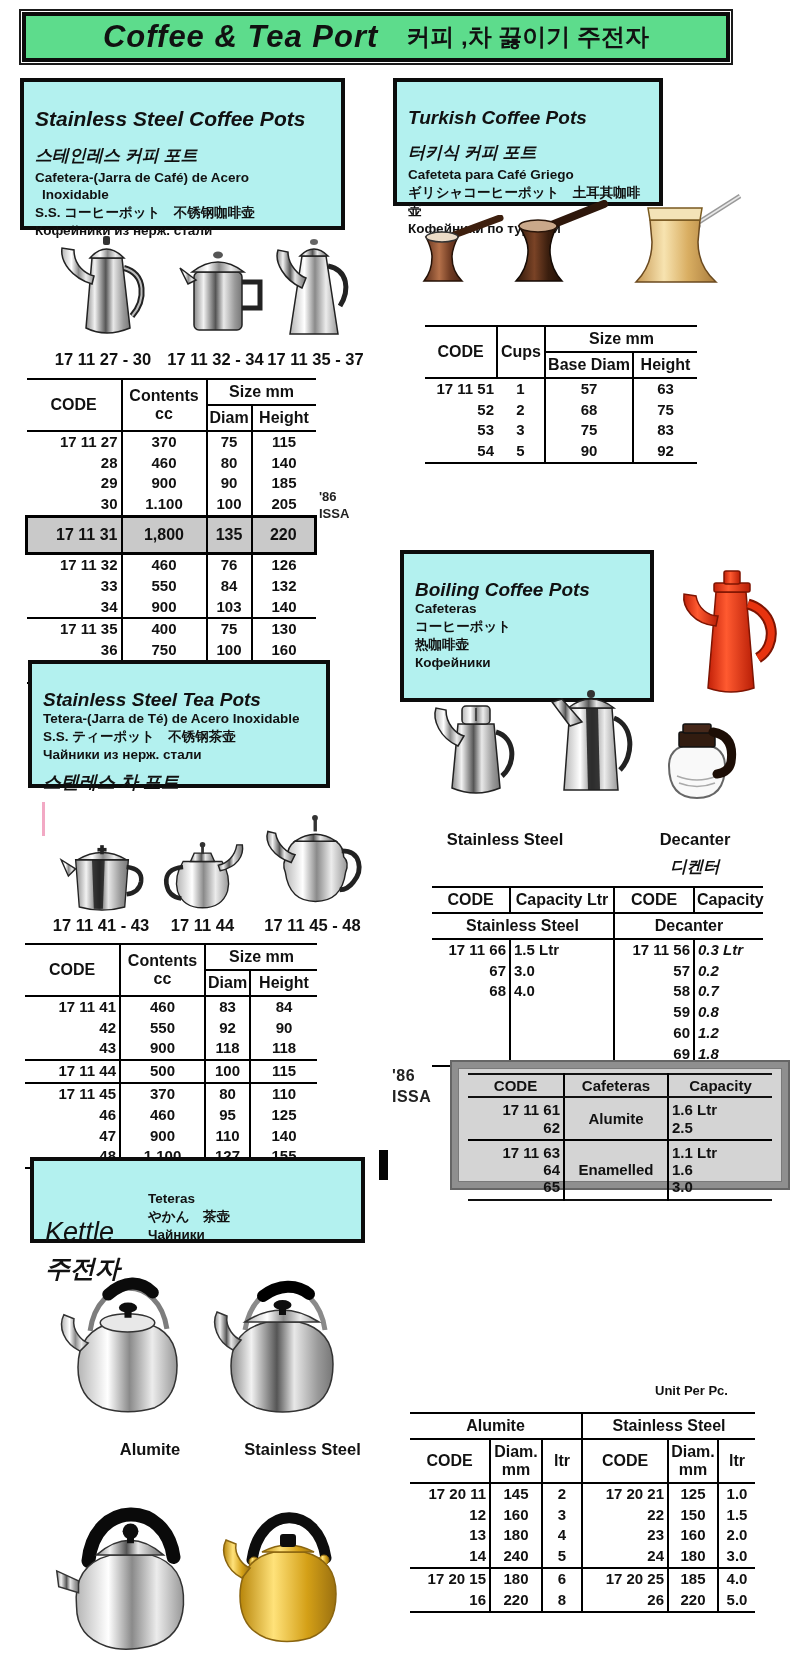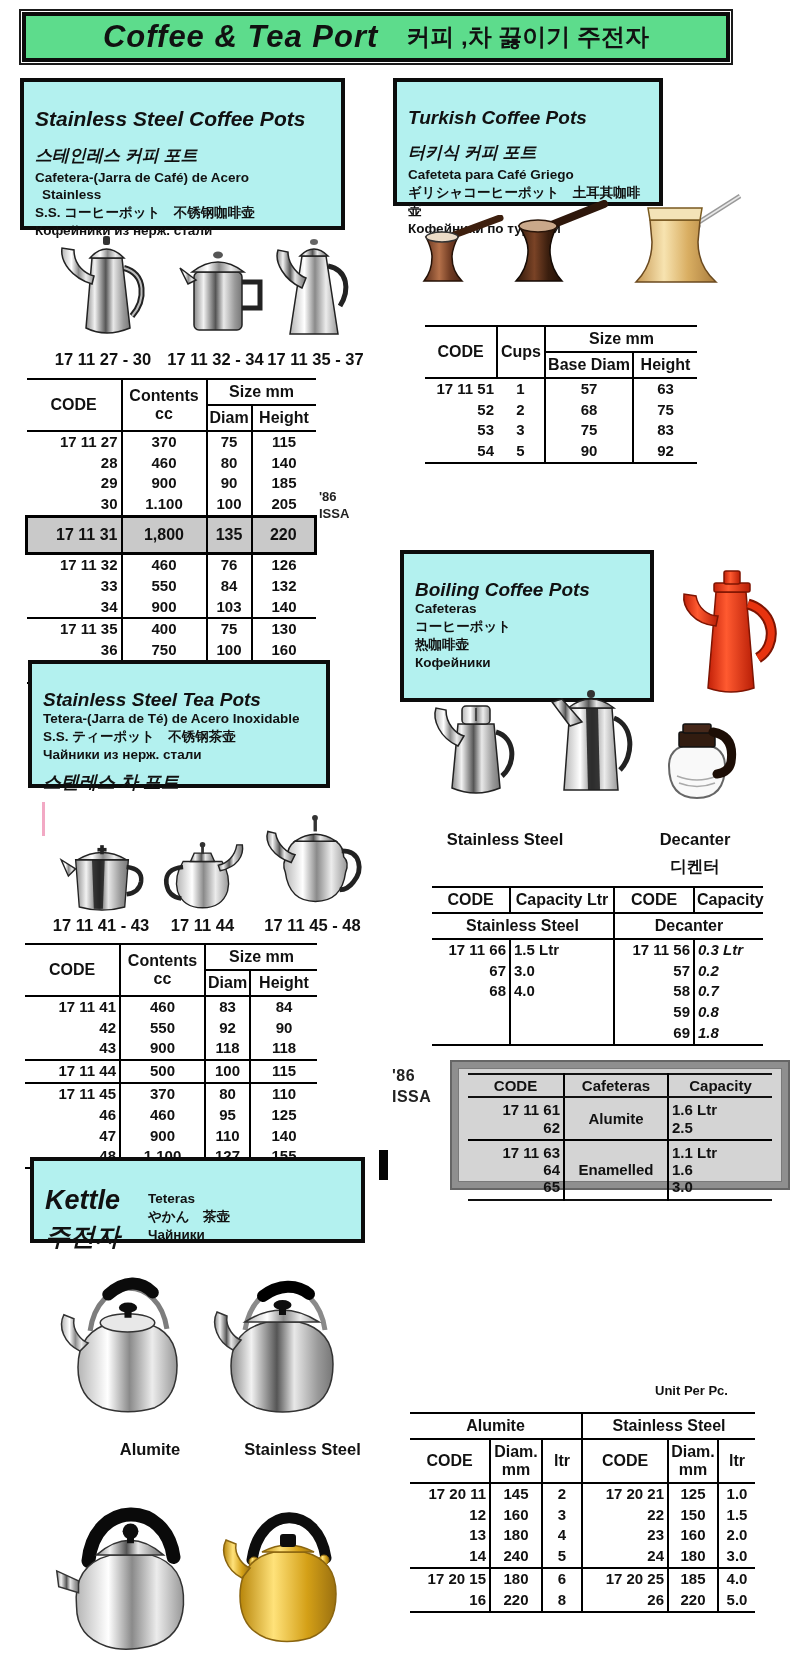--- a/index.html
+++ b/index.html
@@ -128,7 +128,7 @@
   <div class="bx-title">Stainless Steel Coffee Pots</div>
   <div class="bx-ko">스테인레스 커피 포트</div>
   <div class="bx-line">Cafetera-(Jarra de Café) de Acero</div>
-  <div class="bx-line indent">Stainless</div>
+  <div class="bx-line indent">Inoxidable</div>
   <div class="bx-line">S.S. コーヒーポット　不锈钢咖啡壶</div>
   <div class="bx-line">Кофейники из нерж. стали</div>
 </div>

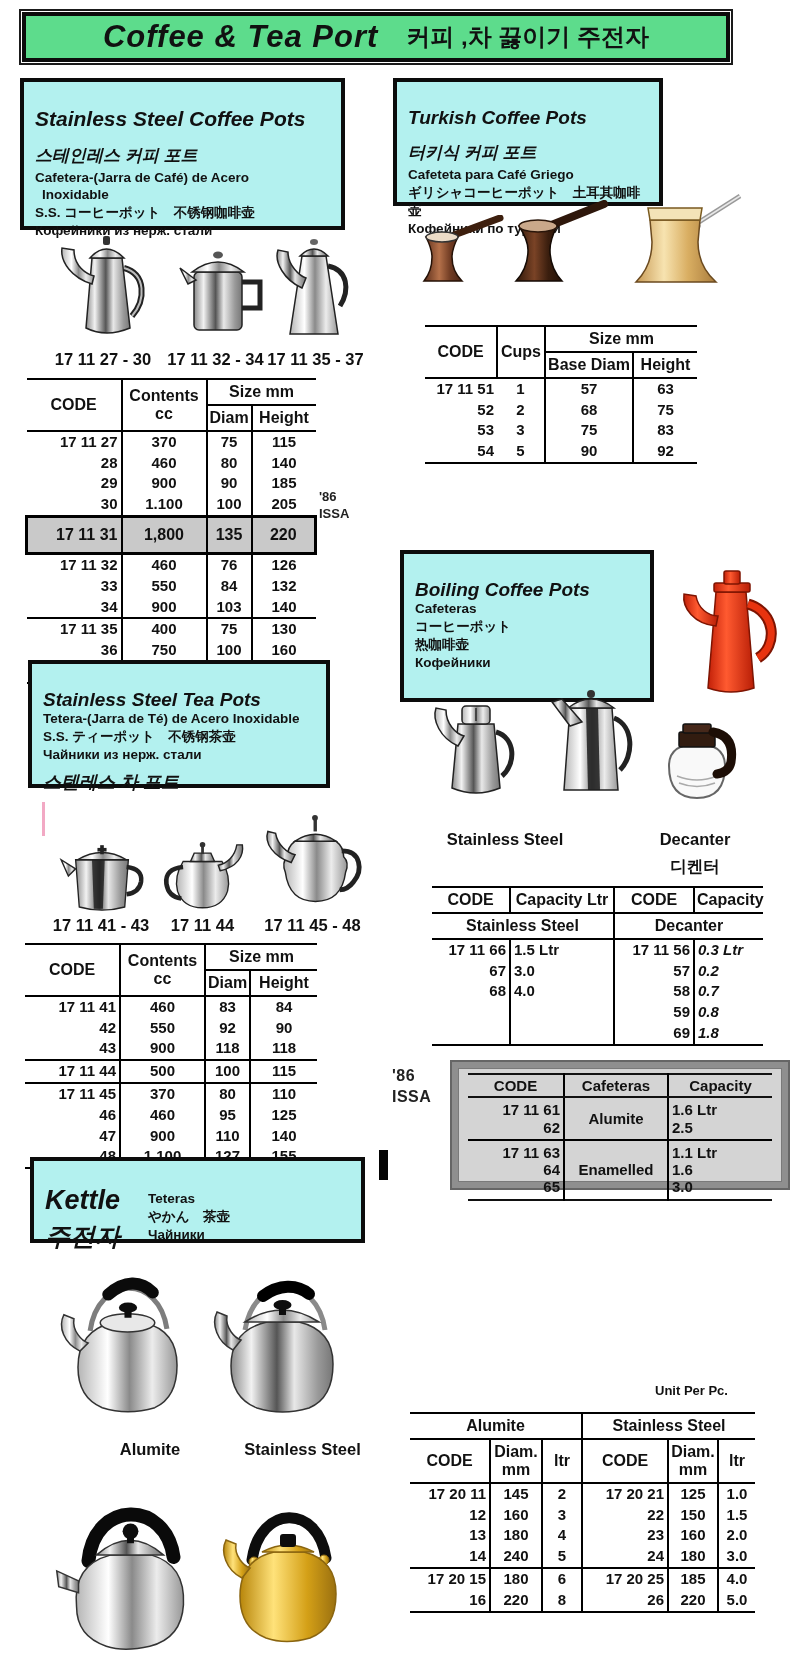--- a/index.html
+++ b/index.html
@@ -60,7 +60,7 @@
   .mat td { padding:3px; }
 
   .code-label, .img-label { font-size:16.5px; font-weight:bold; text-align:center; }
-  .img-label.ko { }
+  .img-label.ko { font-style:italic; }
   .issa { font-size:13px; font-weight:bold; color:#222; line-height:1.3; white-space:pre-line; }
   .issa-lg { font-size:16px; letter-spacing:0.5px; }
   .unit-label { font-size:13px; font-weight:bold; }

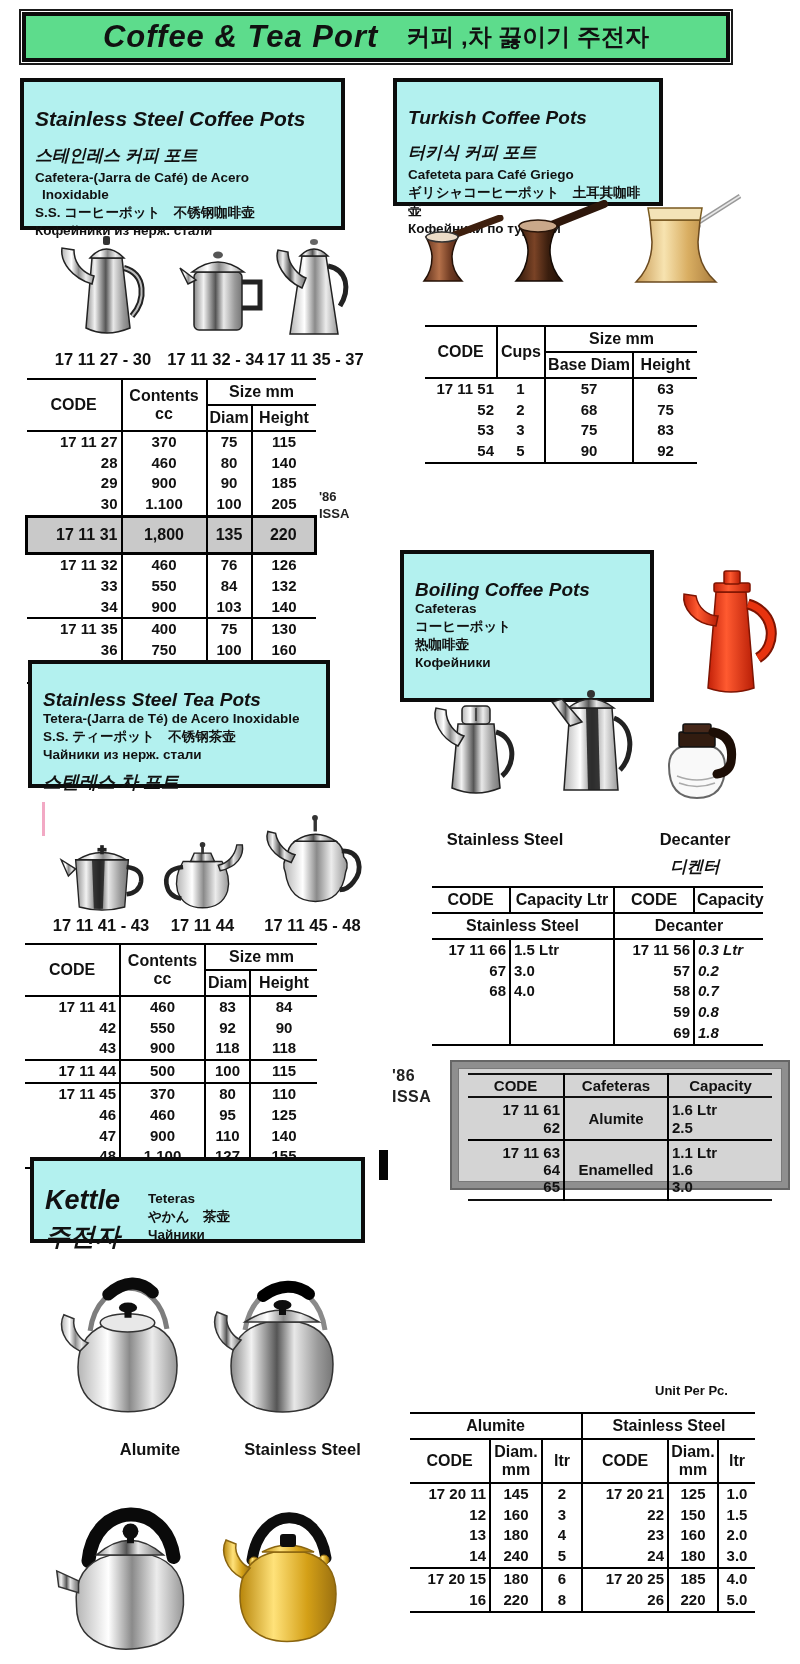--- a/index.html
+++ b/index.html
@@ -415,6 +415,12 @@
       <tr>
         <td class="c-code"></td>
         <td class="c-cap bL"></td>
+        <td class="c-code bL">60</td>
+        <td class="c-cap2 bL">1.2</td>
+      </tr>
+      <tr>
+        <td class="c-code"></td>
+        <td class="c-cap bL"></td>
         <td class="c-code bL">69</td>
         <td class="c-cap2 bL">1.8</td>
       </tr>

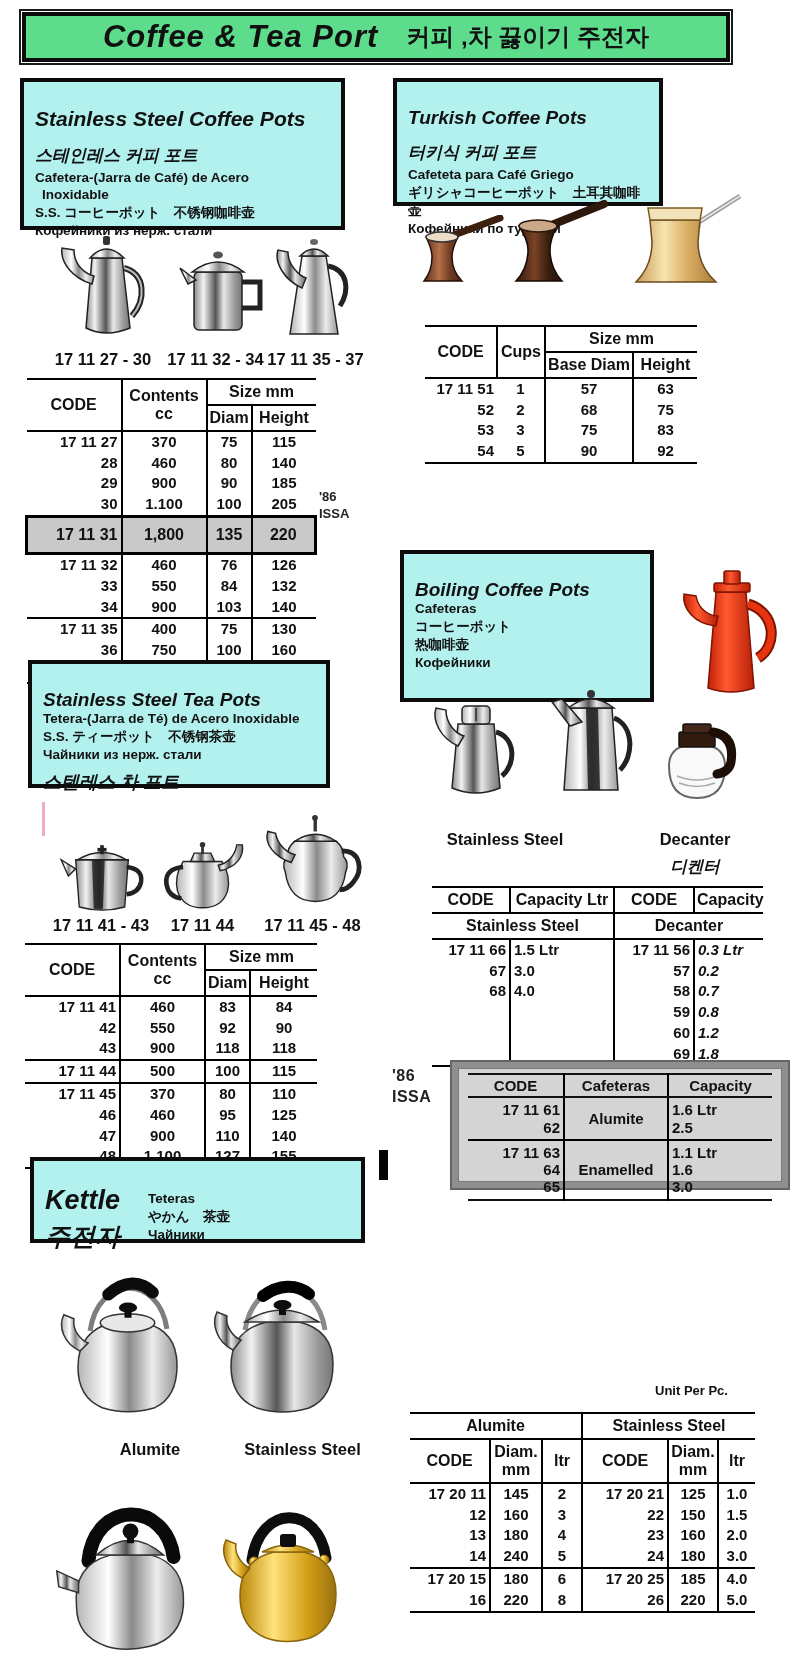--- a/index.html
+++ b/index.html
@@ -26,7 +26,7 @@
 
   
   .kettle-flex { display:flex; gap:28px; }
-  .k-title { font-size:27px; font-weight:bold; font-style:italic; line-height:1.05; }
+  .k-title { font-size:27px; font-weight:normal; font-style:italic; line-height:1.05;margin-top:32px; }
   .k-ko { font-size:25px; font-weight:bold; font-style:italic; margin-top:6px; }
   .k-lines { padding-top:4px; }
 

